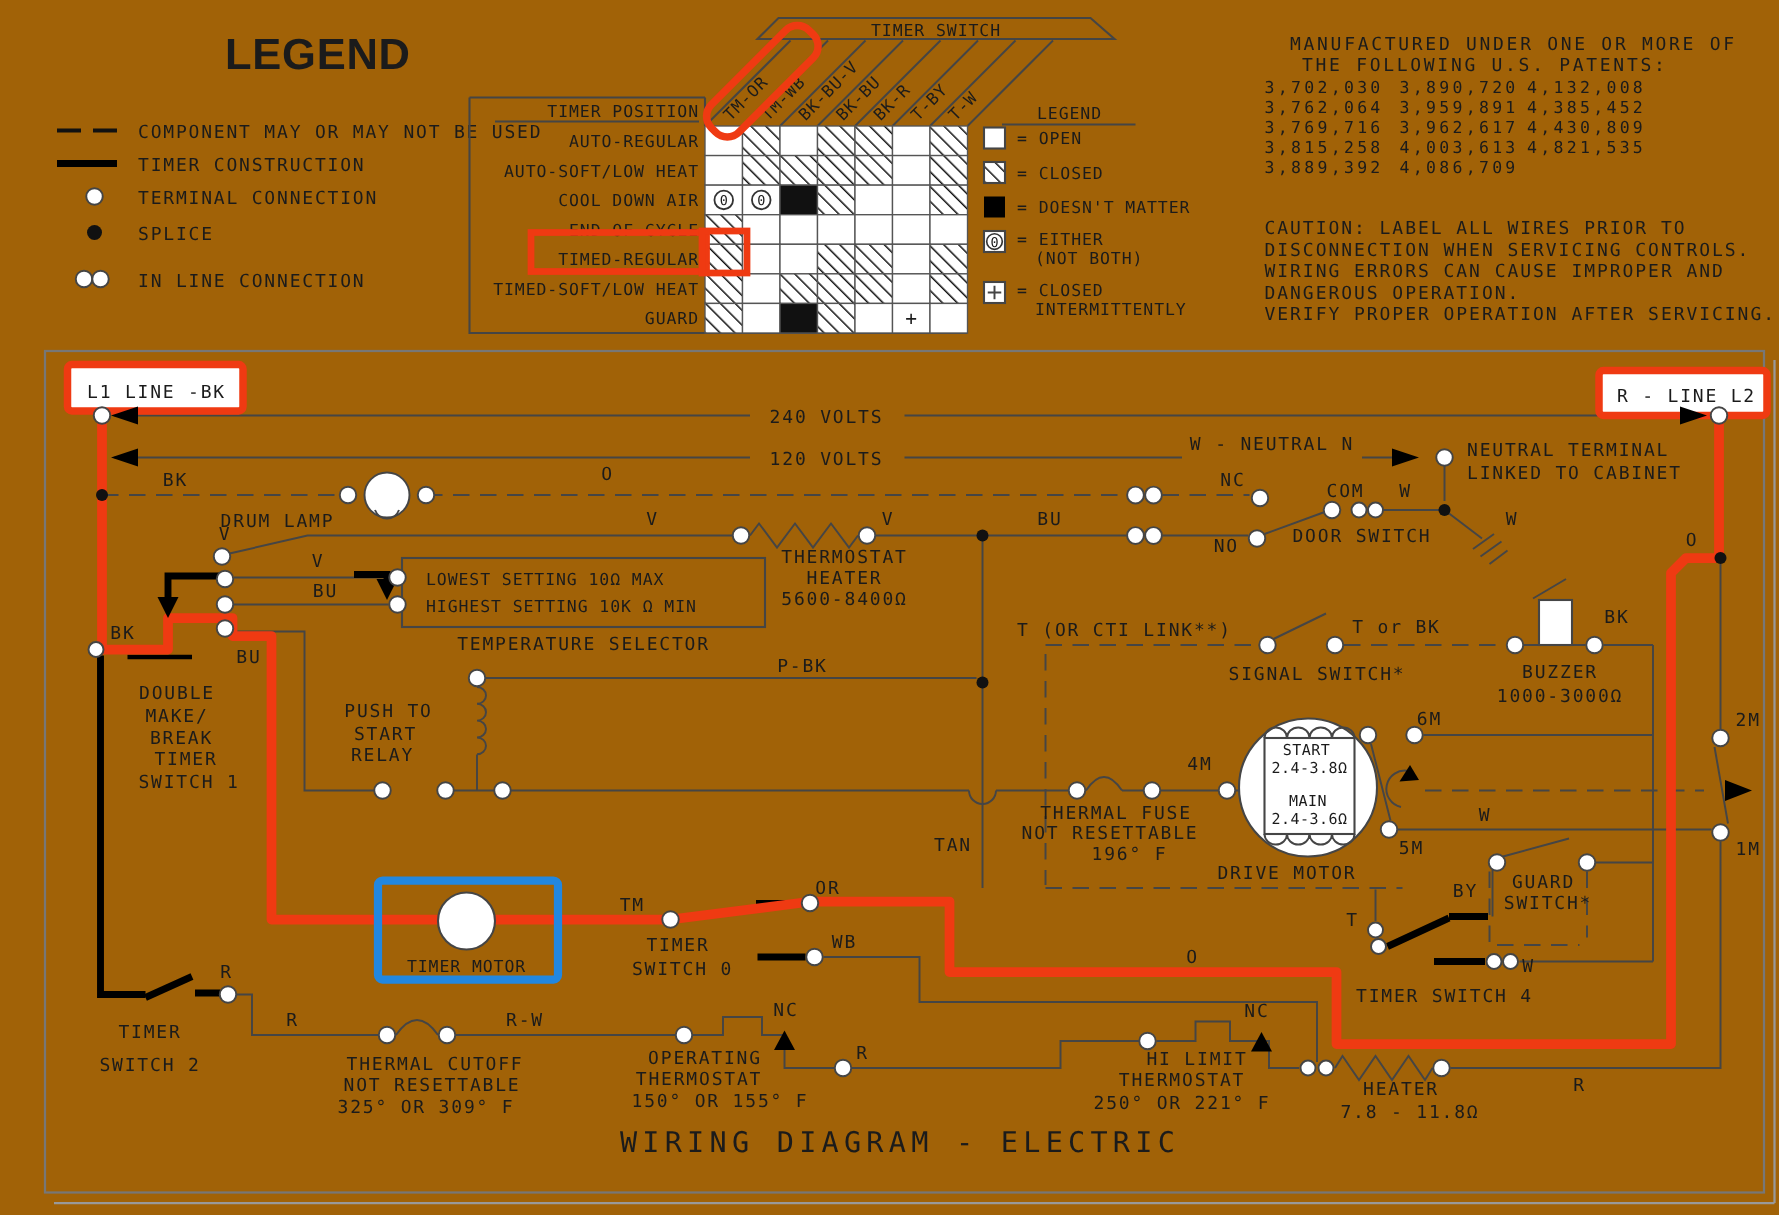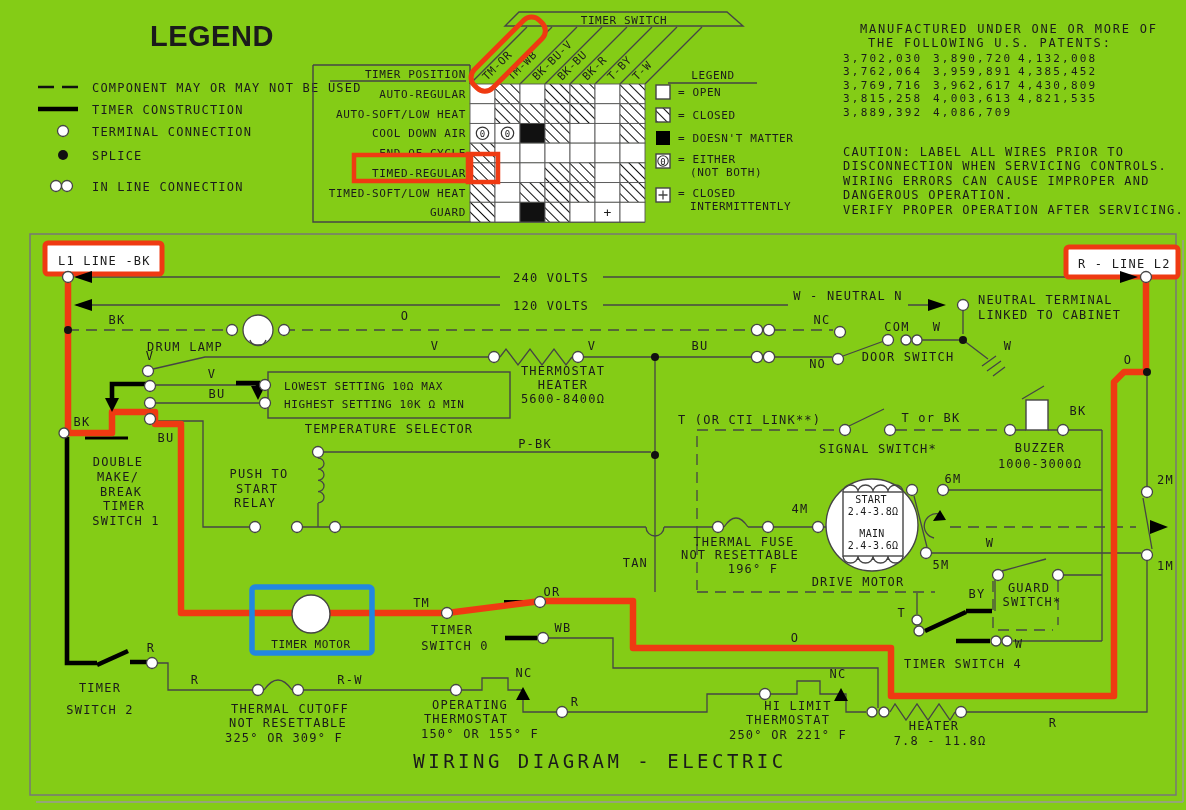--- a/index.html
+++ b/index.html
@@ -3,7 +3,7 @@
 <meta charset="utf-8">
 <style>
   html,body{margin:0;padding:0;background:#fff;}
-  #page{position:relative;width:1186px;height:810px;background:#84cc16;overflow:hidden;}
+  #page{position:relative;width:1186px;height:810px;background:#a16207;overflow:hidden;}
   svg text{font-family:"DejaVu Sans Mono","Liberation Mono",monospace;fill:#1b1b1b;}
   .t12{font-size:12px;letter-spacing:1.2px;}
   .t11{font-size:11px;letter-spacing:.6px;}

